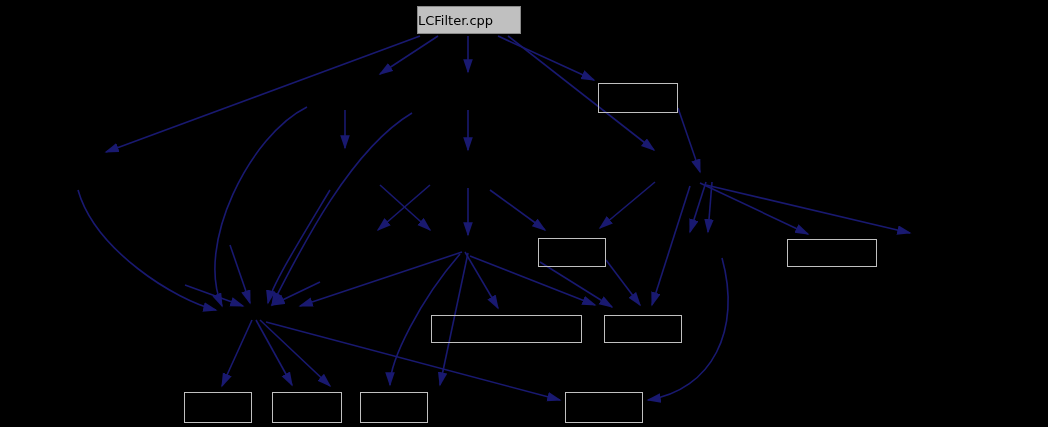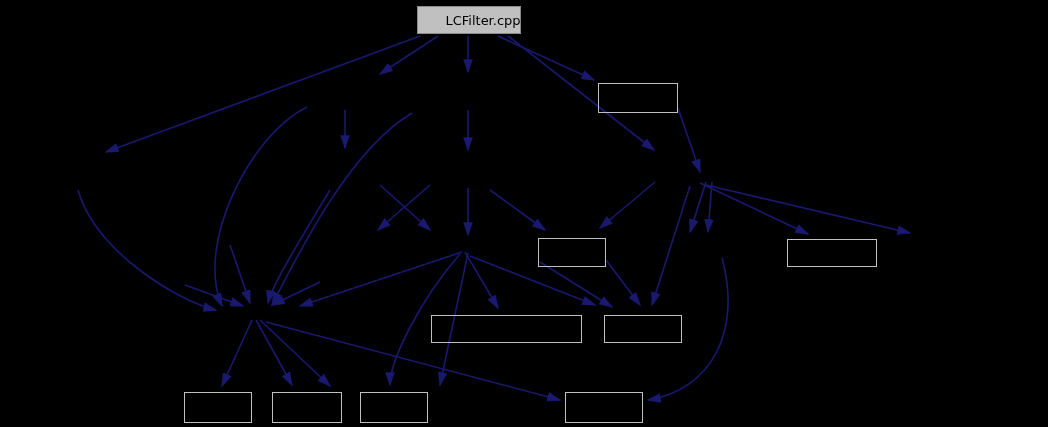--- a/index.html
+++ b/index.html
@@ -31,12 +31,10 @@
     background: transparent;
     display: flex;
     align-items: center;
-    justify-content: center;
     font-size: 13px;
     line-height: 1;
     color: #000000;
     white-space: nowrap;
-    padding-left: 28px;
   }
   .graph-node.filled {
     background: #c0c0c0;

